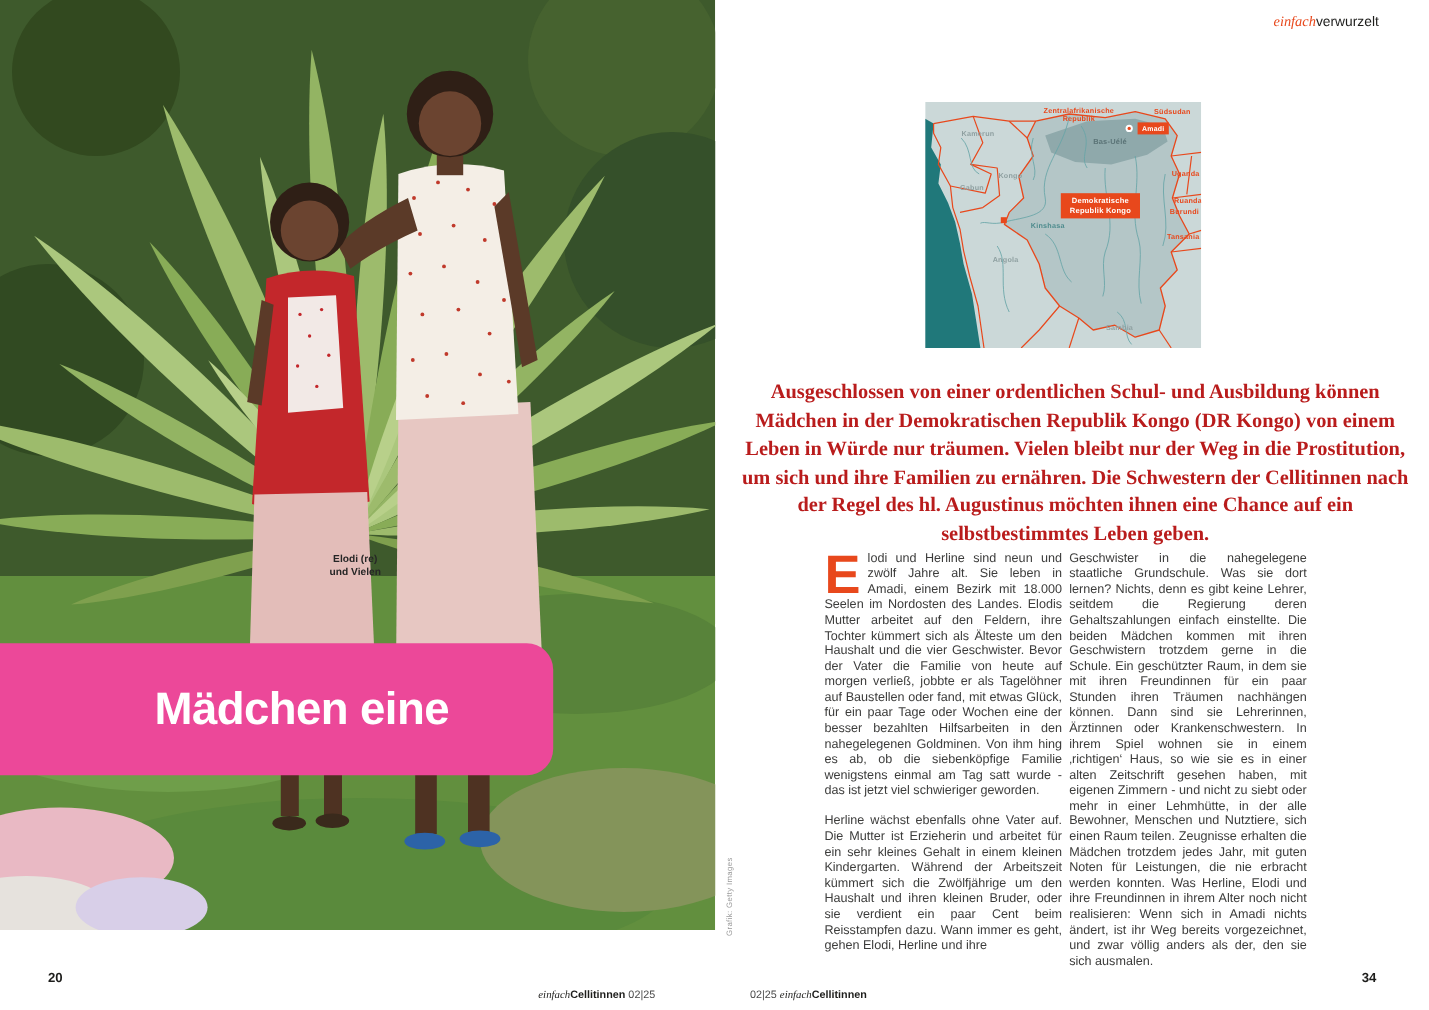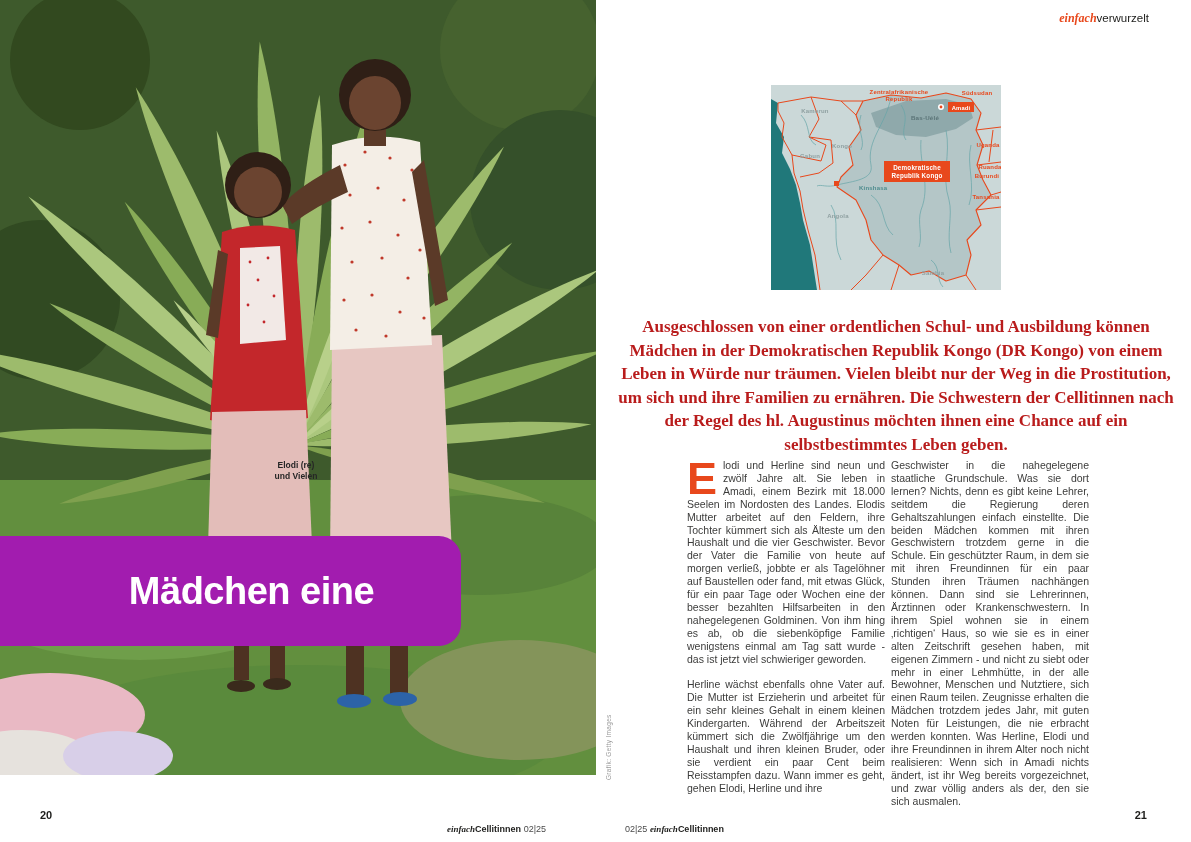--- a/index.html
+++ b/index.html
@@ -37,7 +37,7 @@
   .footer-brand{position:absolute;top:812px;font-size:9px;color:#1d1d1b;white-space:nowrap;margin-top:12px;}
   .footer-brand-left{left:430px;width:116px;text-align:right;}
   .footer-brand-right{left:29px;}
-  .brand-italic{font-family:"Liberation Serif", serif;font-style:italic;font-weight:bold;}
+  .brand-italic{font-family:"Liberation Serif", serif;font-style:italic;font-weight:normal;}
   .brand-bold{font-weight:bold;}
   .issue{color:#4a4a4a;}
 

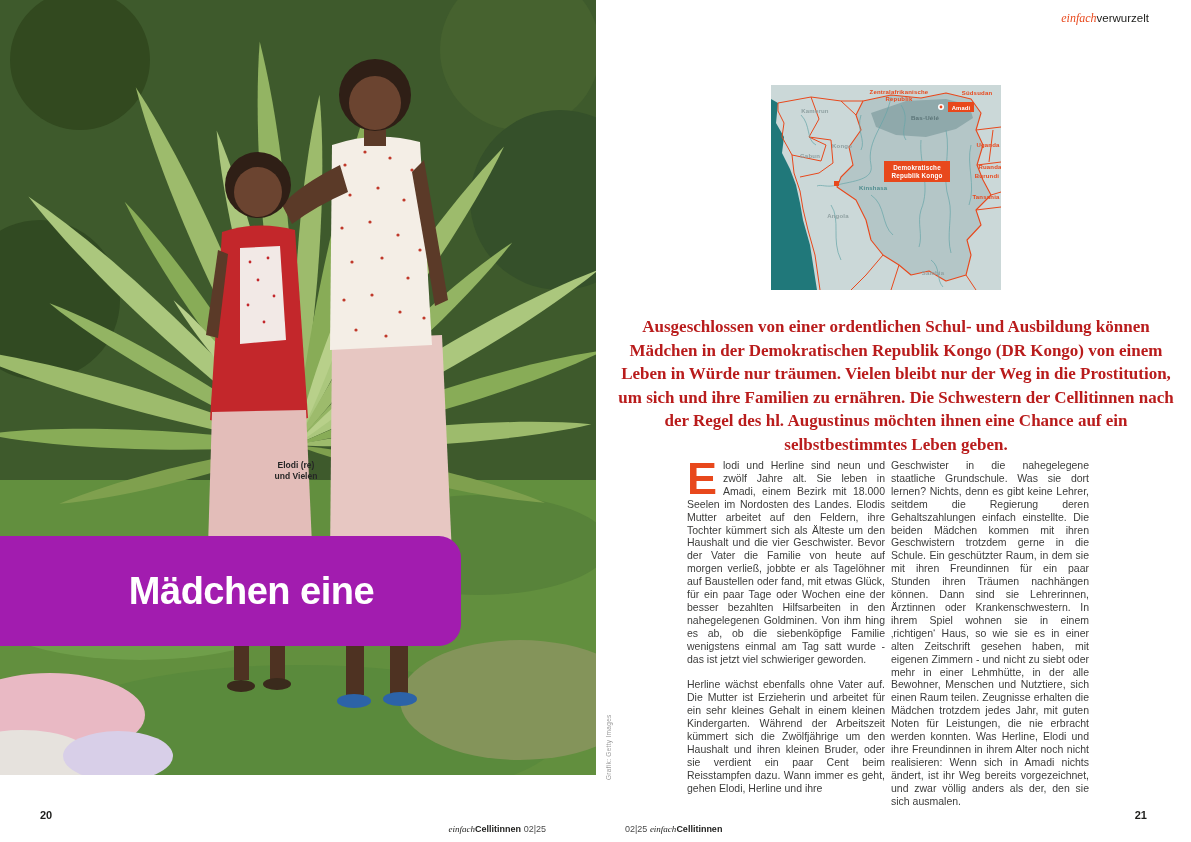--- a/index.html
+++ b/index.html
@@ -198,7 +198,7 @@
       <div>und Vielen</div>
     </div>
 
-    <div class="headline-banner" style="background:#a21caf;">
+    <div class="headline-banner" style="background:#ec4899;">
       <div class="headline">Mädchen eine</div>
     </div>
 

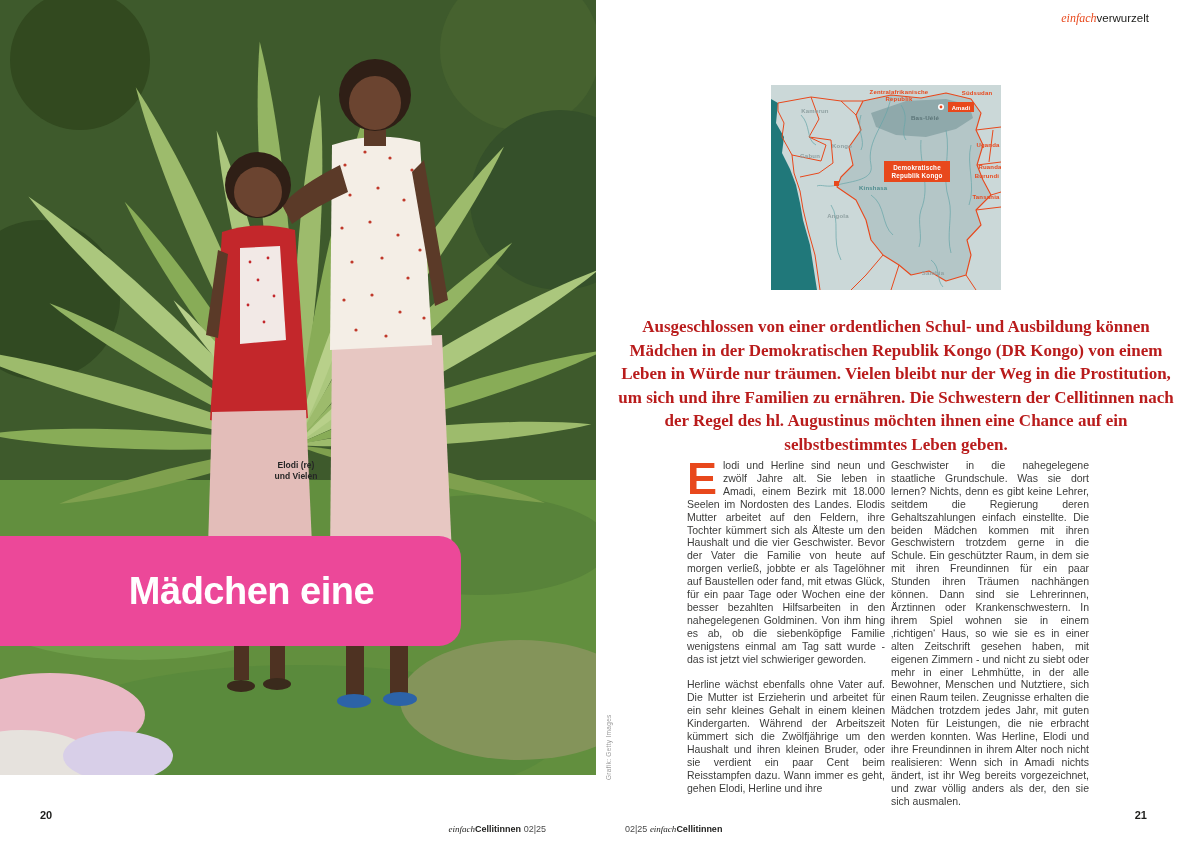--- a/index.html
+++ b/index.html
@@ -300,7 +300,7 @@
       <span class="brand-italic">einfach</span><span class="brand-bold">Cellitinnen</span>
     </div>
 
-    <div class="page-number page-number-right">21</div>
+    <div class="page-number page-number-right">34</div>
   </div>
 
 </div>

